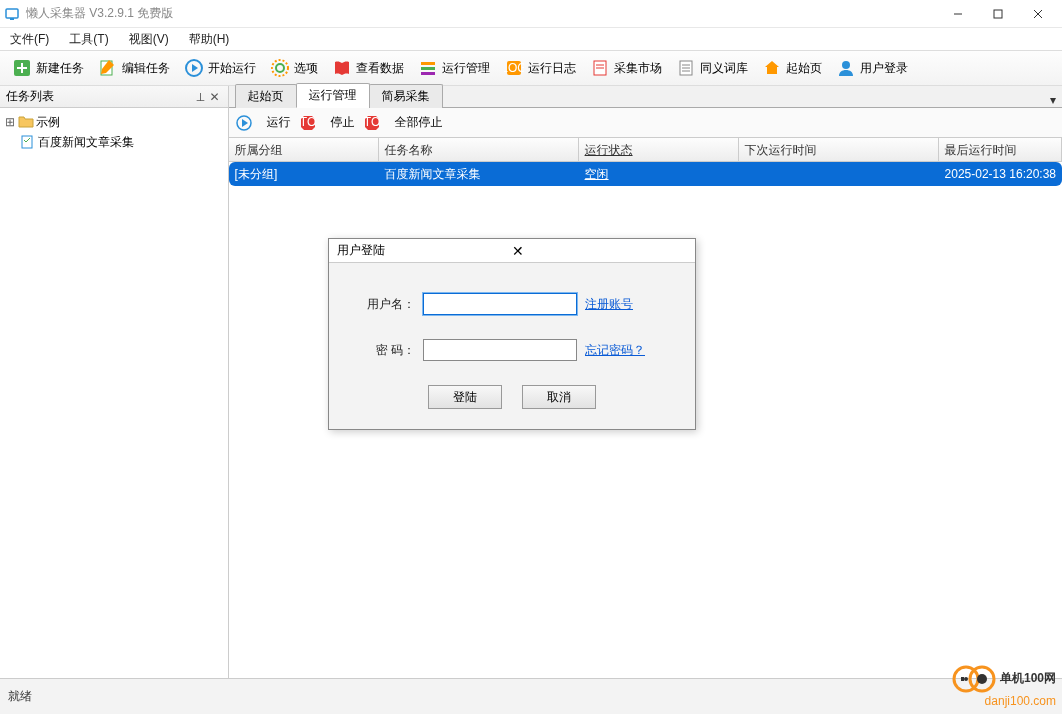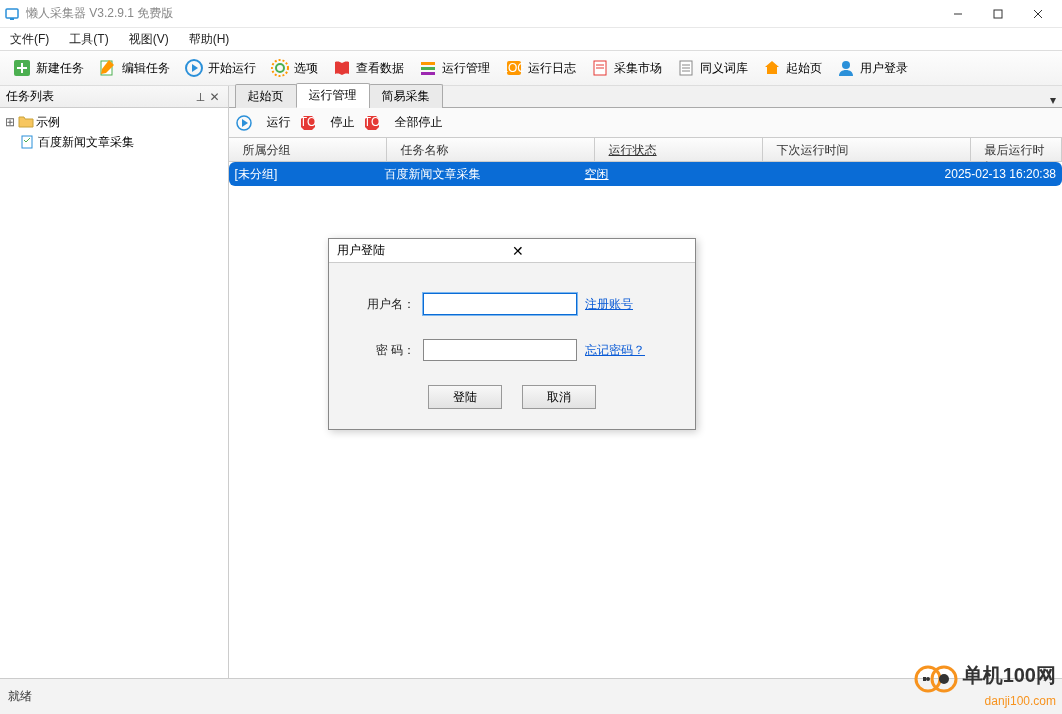--- a/index.html
+++ b/index.html
@@ -34,7 +34,7 @@
 .subbar .sb-item { display:flex; align-items:center; gap:14px; cursor:default; }
 .sb-ico { width:18px; height:18px; display:flex; align-items:center; justify-content:center; }
 .grid-hdr { display:flex; height:24px; background:linear-gradient(#fdfdfd,#ededed); border-bottom:1px solid #ccc; }
-.grid-hdr div { border-right:1px solid #ccc; padding:4px 6px; color:#333;margin-left:8px; }
+.grid-hdr div { border-right:1px solid #ccc; padding:4px 6px; color:#333; }
 .grid-row { display:flex; height:24px; align-items:center;border-radius:6px; }
 .grid-row.sel { background:#0a6cd6; color:#fff; }
 .grid-row div { padding:3px 6px; overflow:hidden; white-space:nowrap; }

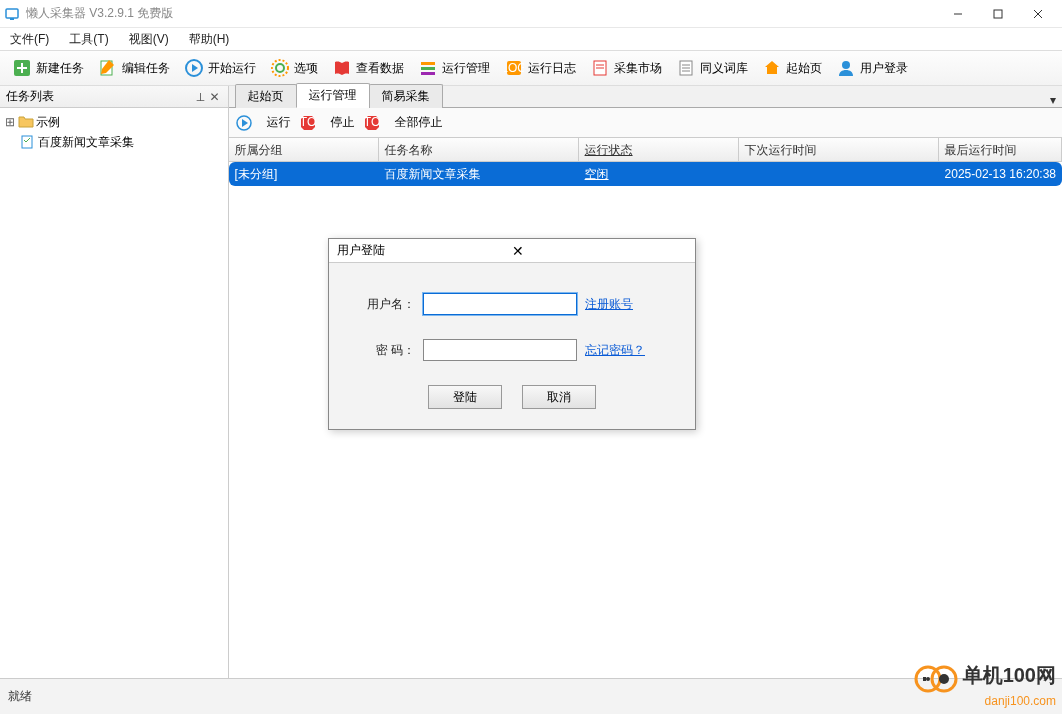--- a/index.html
+++ b/index.html
@@ -53,7 +53,7 @@
 .dlg-btns { display:flex; justify-content:center; gap:20px; margin-top:6px; }
 .dlg-btns button { width:74px; height:24px; background:linear-gradient(#f8f8f8,#e2e2e2); border:1px solid #999; cursor:default; }
 .watermark { position:absolute; right:6px; bottom:6px; text-align:right; }
-.watermark .t1 { font-size:20px; color:#333; font-weight:bold; }
+.watermark .t1 { font-size:12px; color:#333; font-weight:bold; }
 .watermark .t2 { font-size:12px; color:#f7931e; }
 .wm-ico { width:46px; height:30px; display:inline-block; vertical-align:middle; }
 </style>

